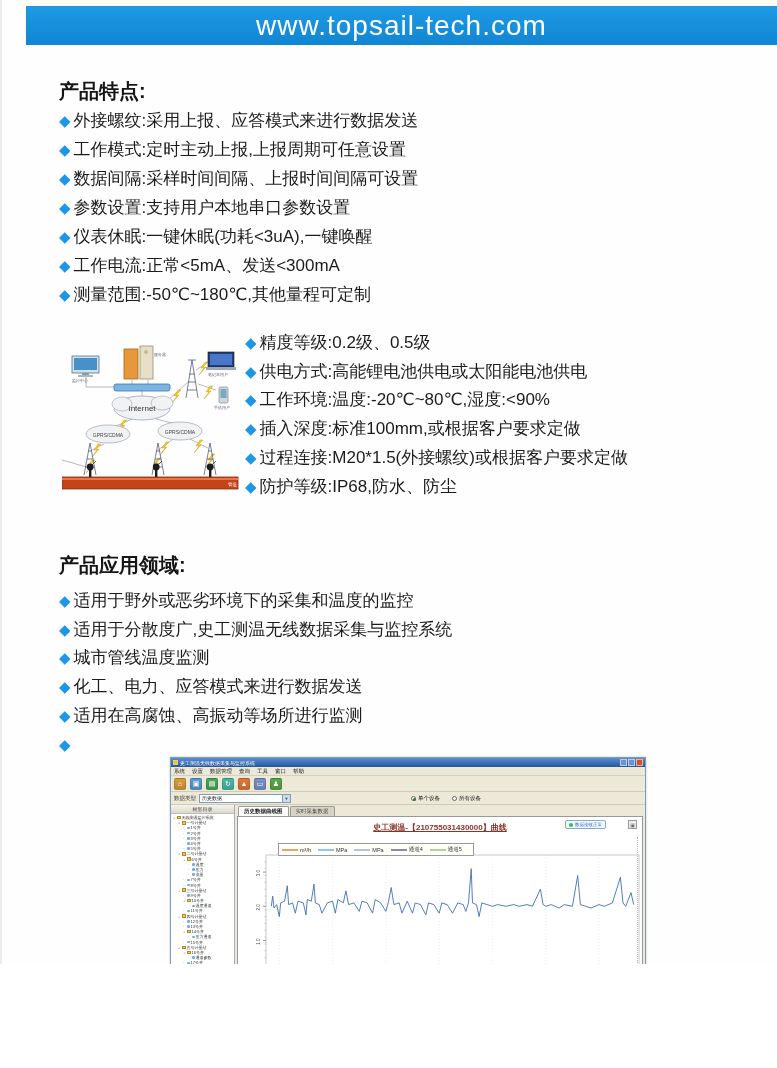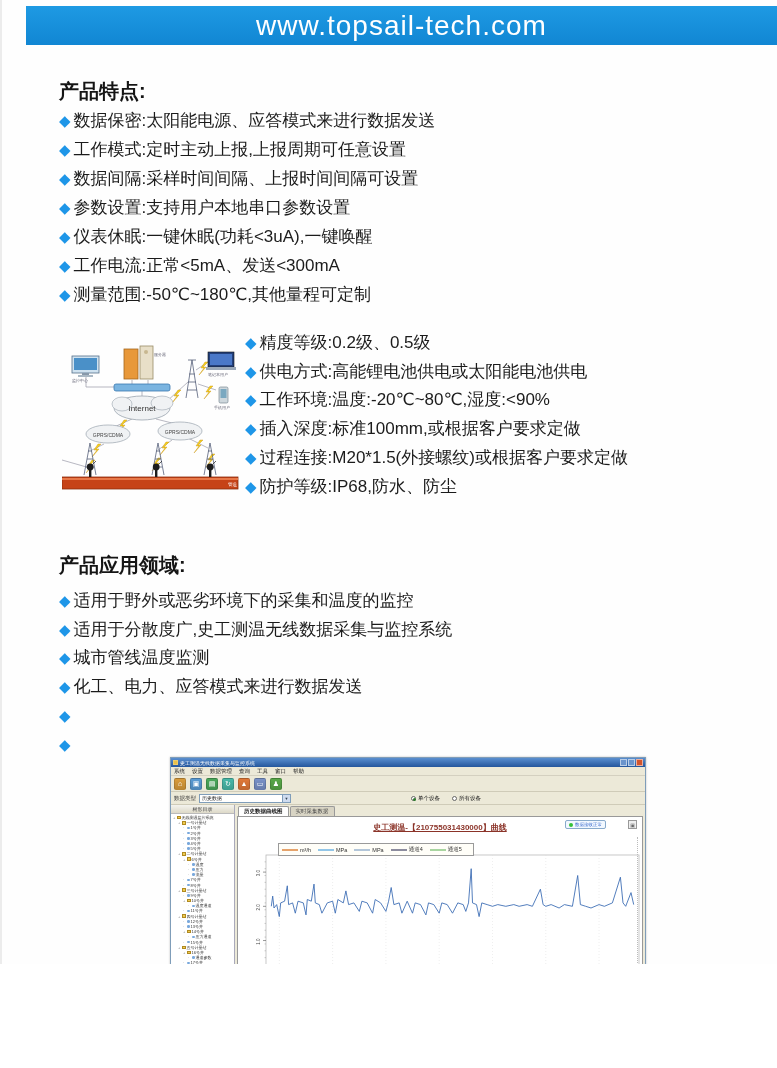--- a/index.html
+++ b/index.html
@@ -99,7 +99,7 @@
   <ul class="bullets" id="features-list">
       <li>
         <span class="dia">◆</span>
-        <span class="bt">数据保密:太阳能电源、应答模式来进行数据发送</span>
+        <span class="bt">外接螺纹:采用上报、应答模式来进行数据发送</span>
       </li>
       <li>
         <span class="dia">◆</span>

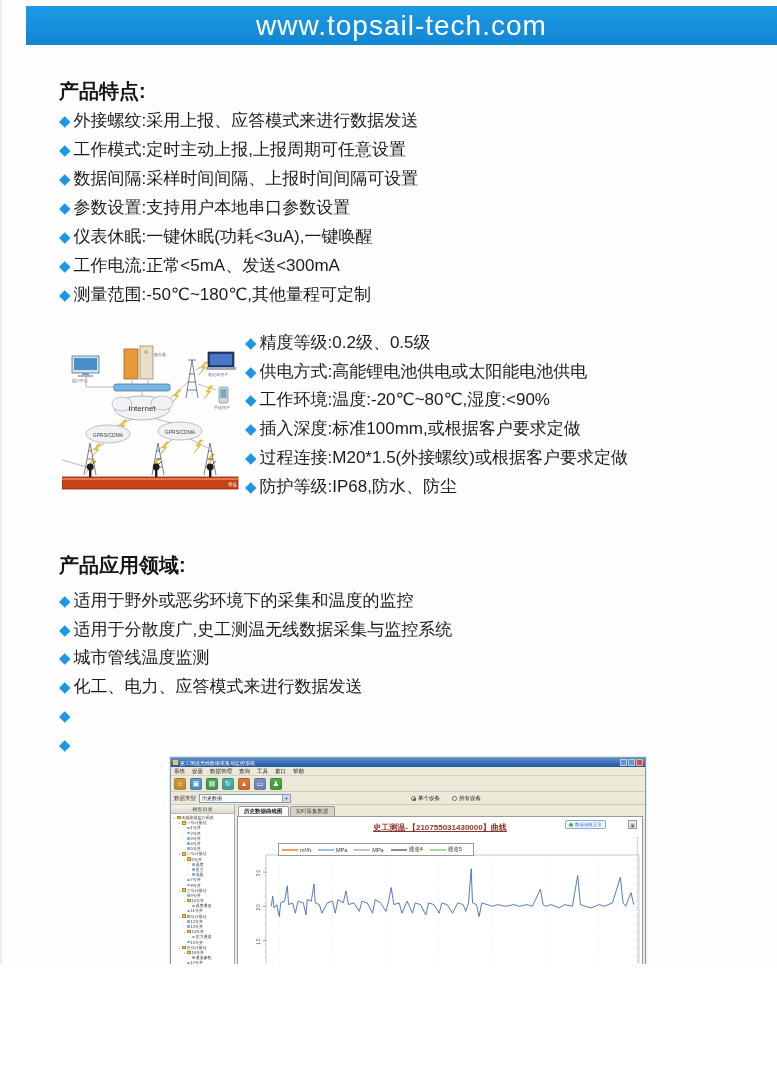--- a/index.html
+++ b/index.html
@@ -303,6 +303,7 @@
       </li>
       <li>
         <span class="dia">◆</span>
+        <span class="bt">适用在高腐蚀、高振动等场所进行监测</span>
       </li>
       <li>
         <span class="dia">◆</span>

